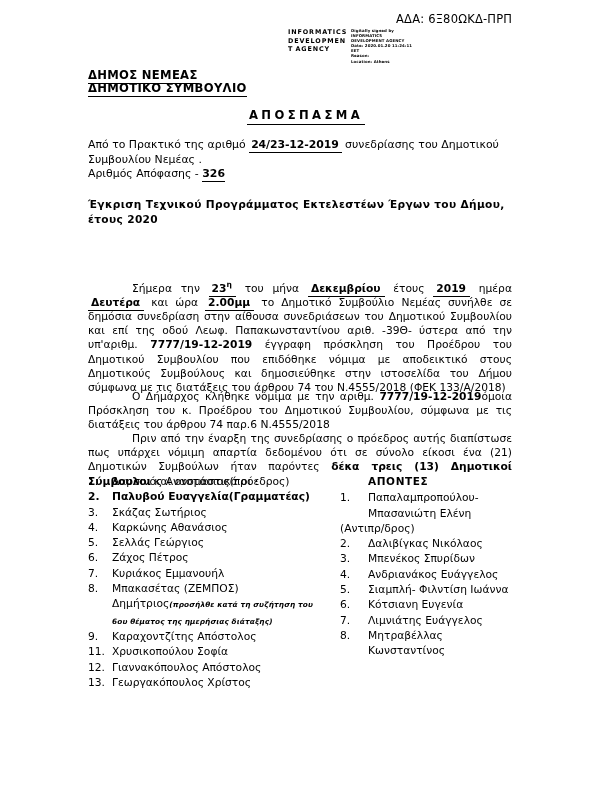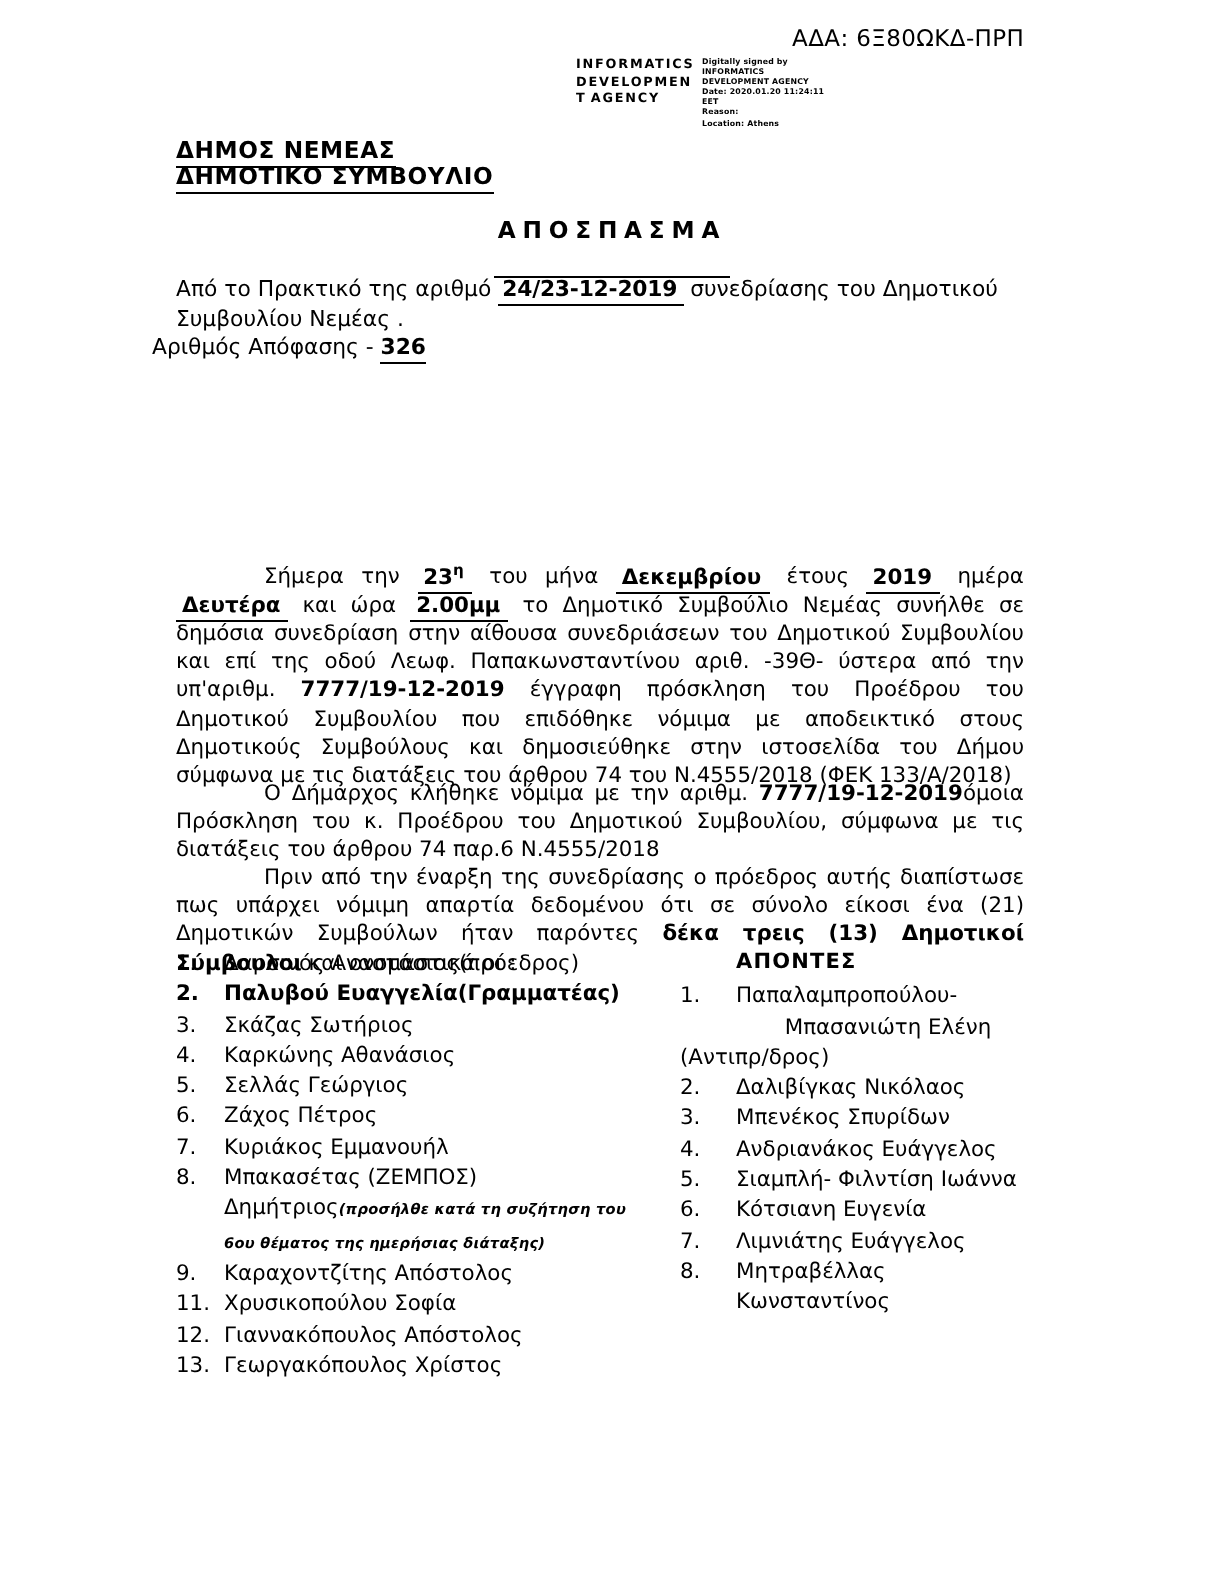--- a/index.html
+++ b/index.html
@@ -90,7 +90,7 @@
   }
   .apospasma span {
     border-bottom: 1.5px solid #000;
-    padding: 0 2px 16px 2px;
+    padding: 0 2px 2px 2px;
   }
 
   

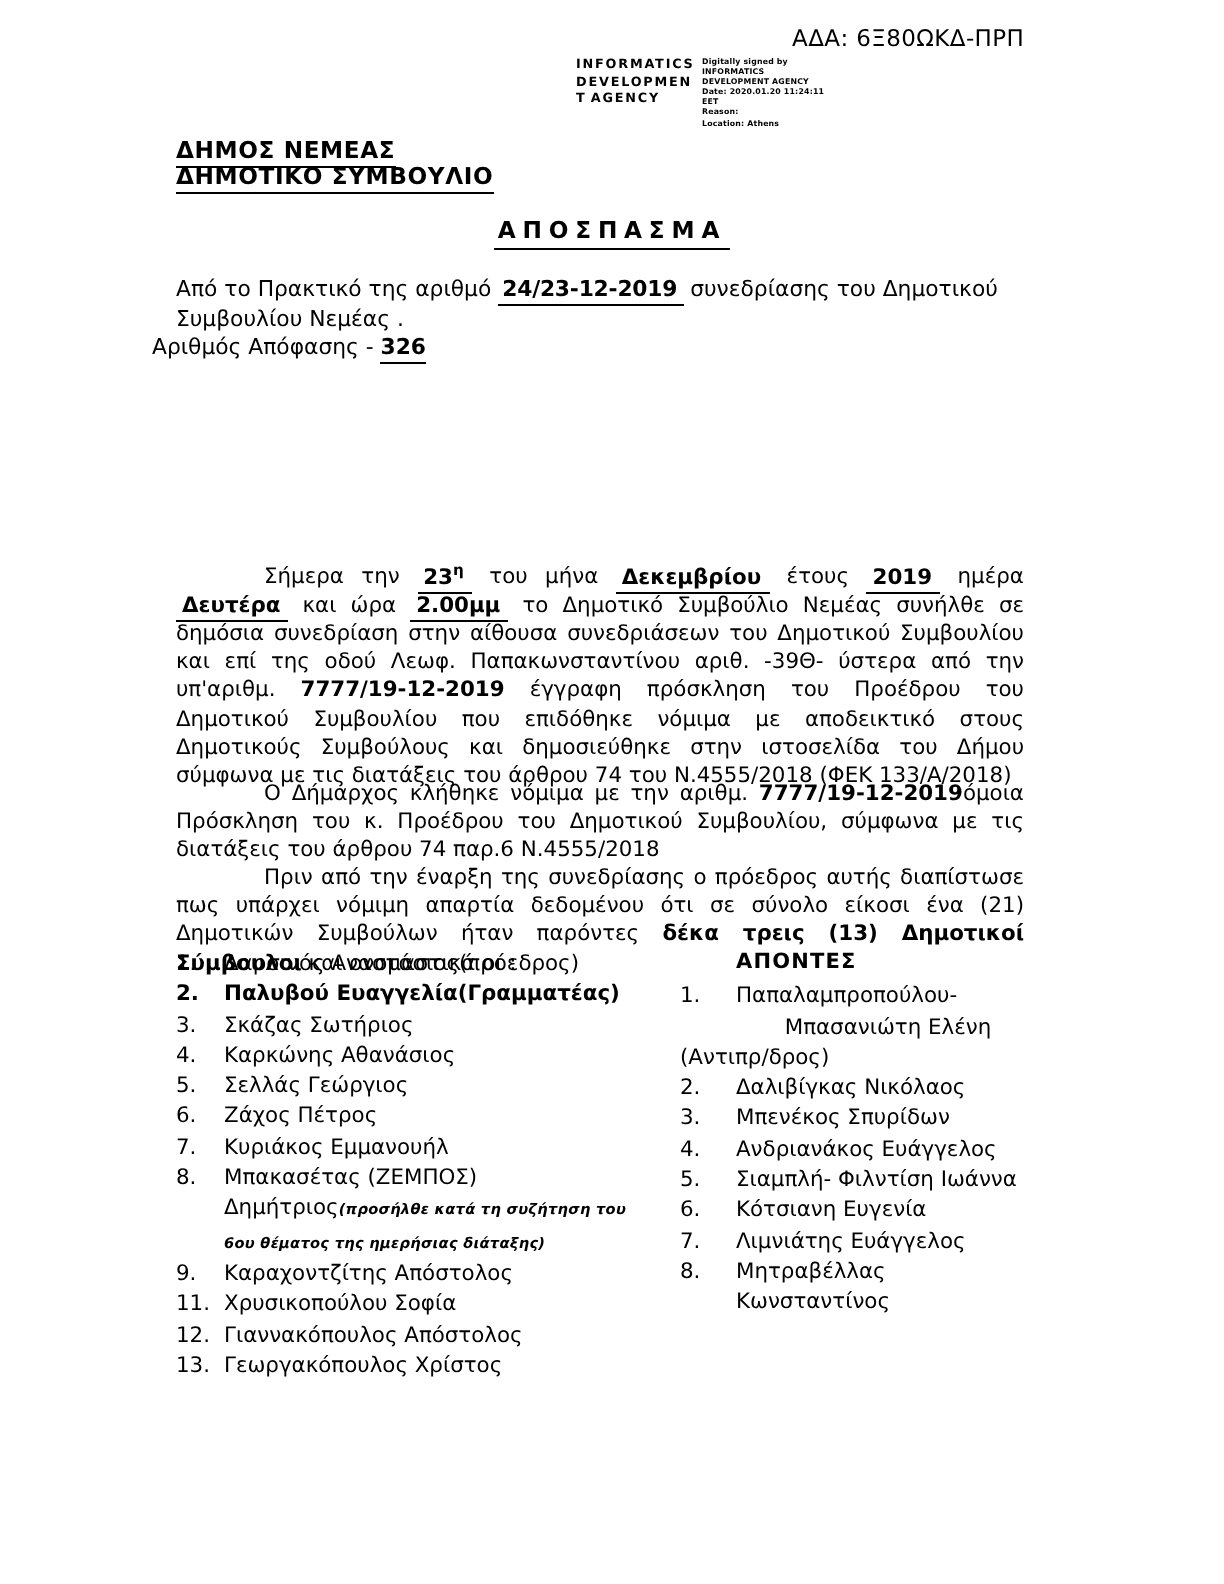--- a/index.html
+++ b/index.html
@@ -111,7 +111,7 @@
   .decnum {
     position: absolute;
     top: 167px;
-    left: 76px;
+    left: 88px;
     font-size: 10.9px;
   }
   .decnum .u-bold {

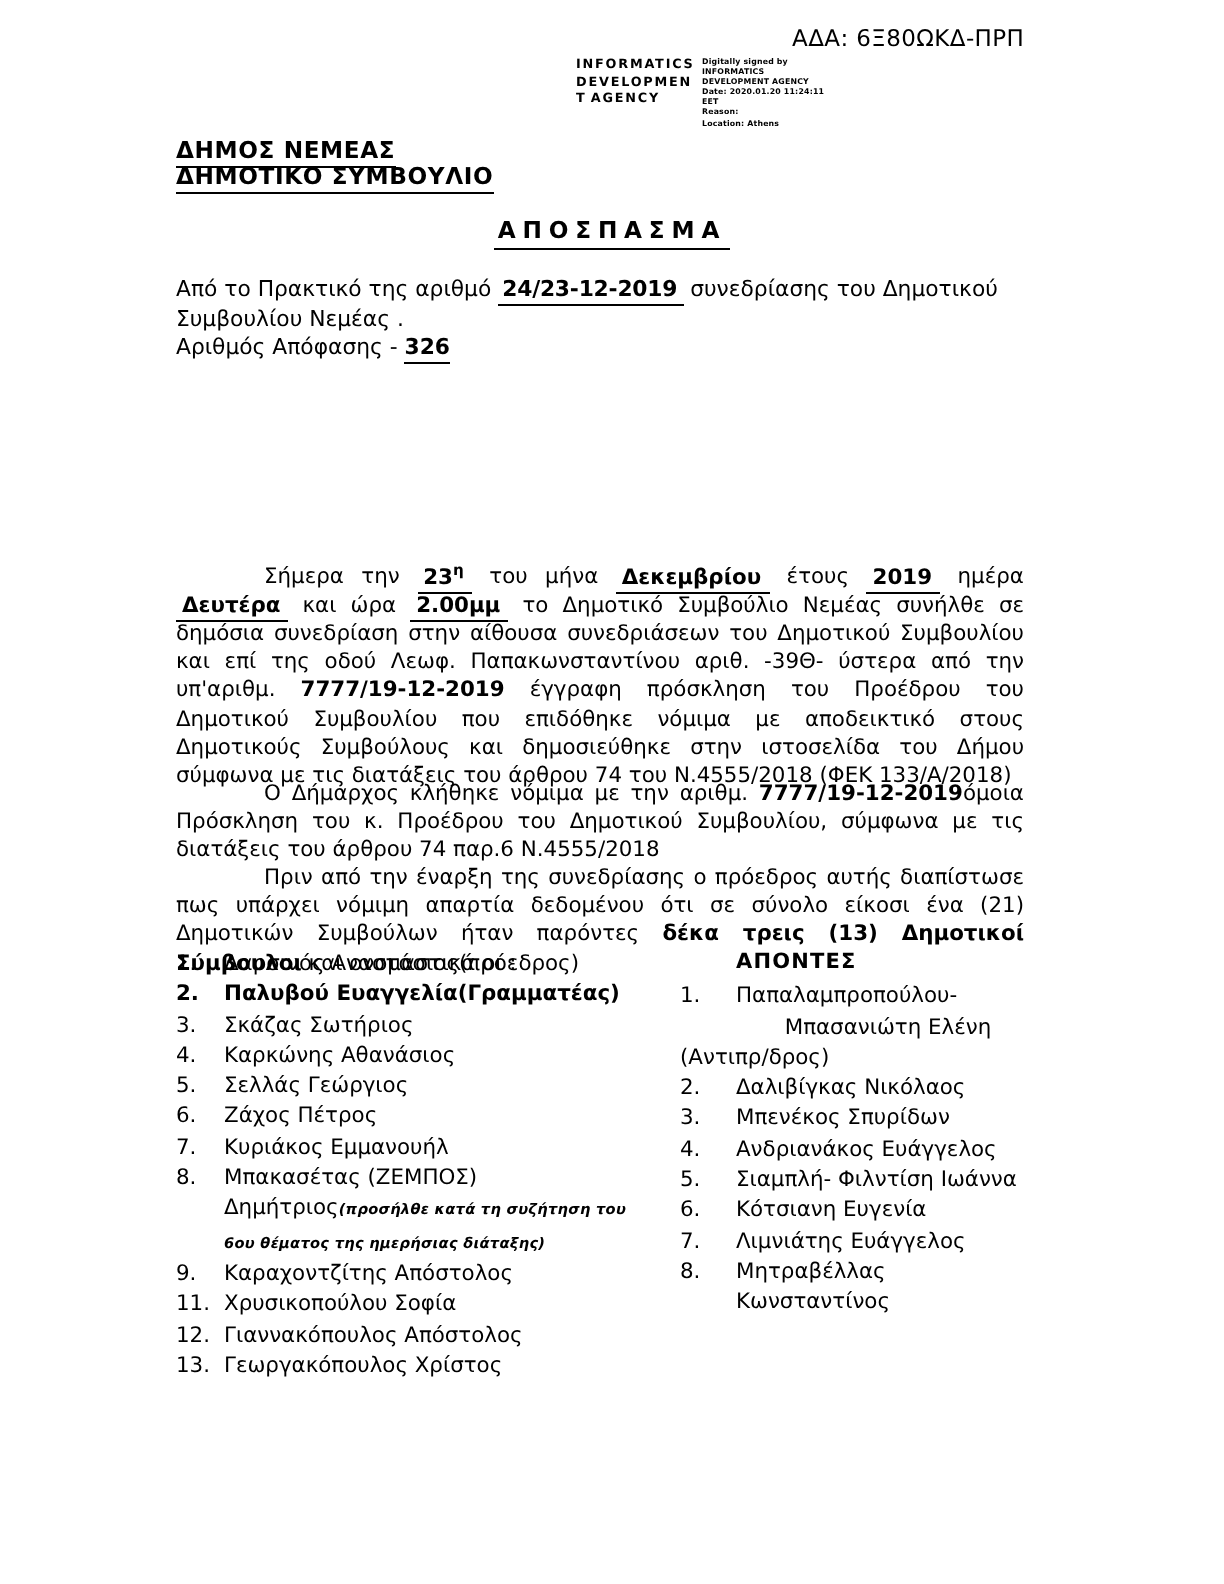--- a/index.html
+++ b/index.html
@@ -257,6 +257,7 @@
     <span>Αριθμός  Απόφασης - </span><span class="u-bold">326</span>
   </div>
 
+  <div class="subject">Έγκριση  Τεχνικού  Προγράμματος  Εκτελεστέων  Έργων  του  Δήμου,  έτους 2020</div>
 
   <div class="body-block" id="para1">
     <p class="ind">

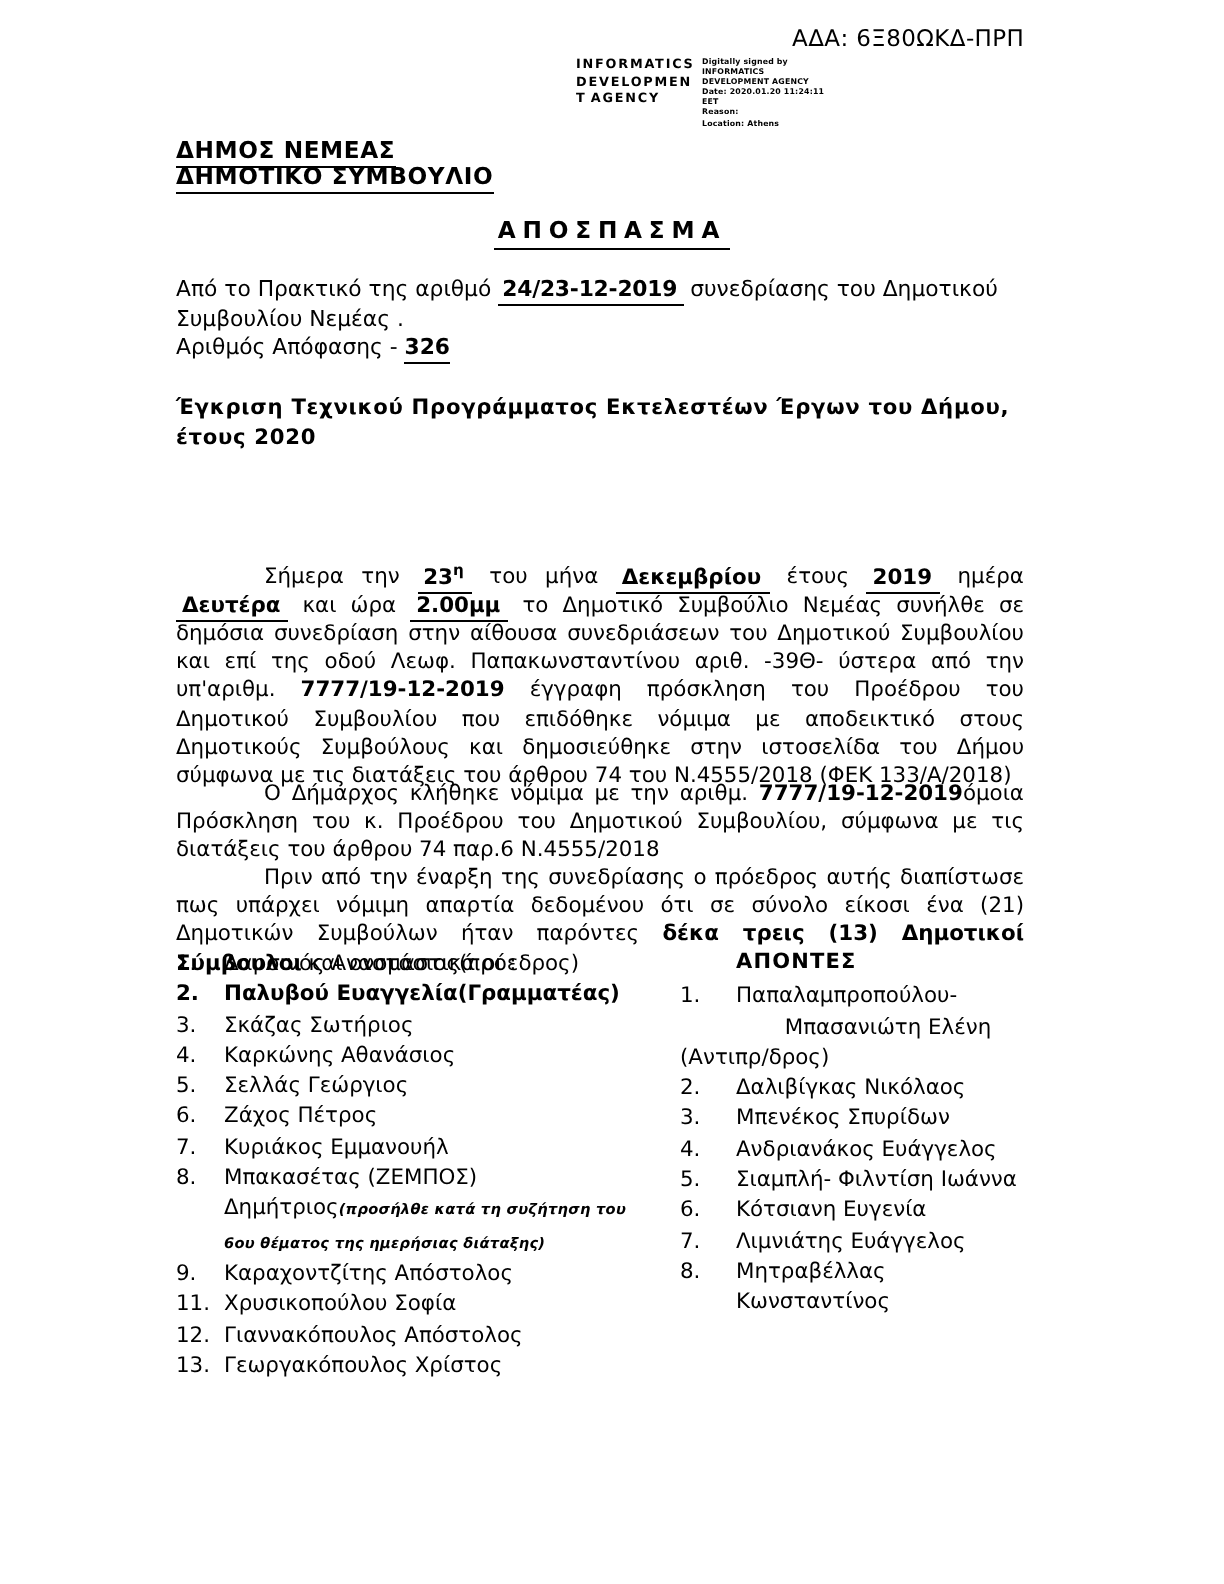--- a/index.html
+++ b/index.html
@@ -207,7 +207,7 @@
     font-style: italic;
     letter-spacing: 0.15px;
   }
-  .sub-line { display: block; padding-left: 0px; text-align: center; }
+  .sub-line { display: block; padding-left: 0px; }
   .sub-line2 { display: block; padding-left: 0px; margin-left: -28px; }
 </style>
 </head>

